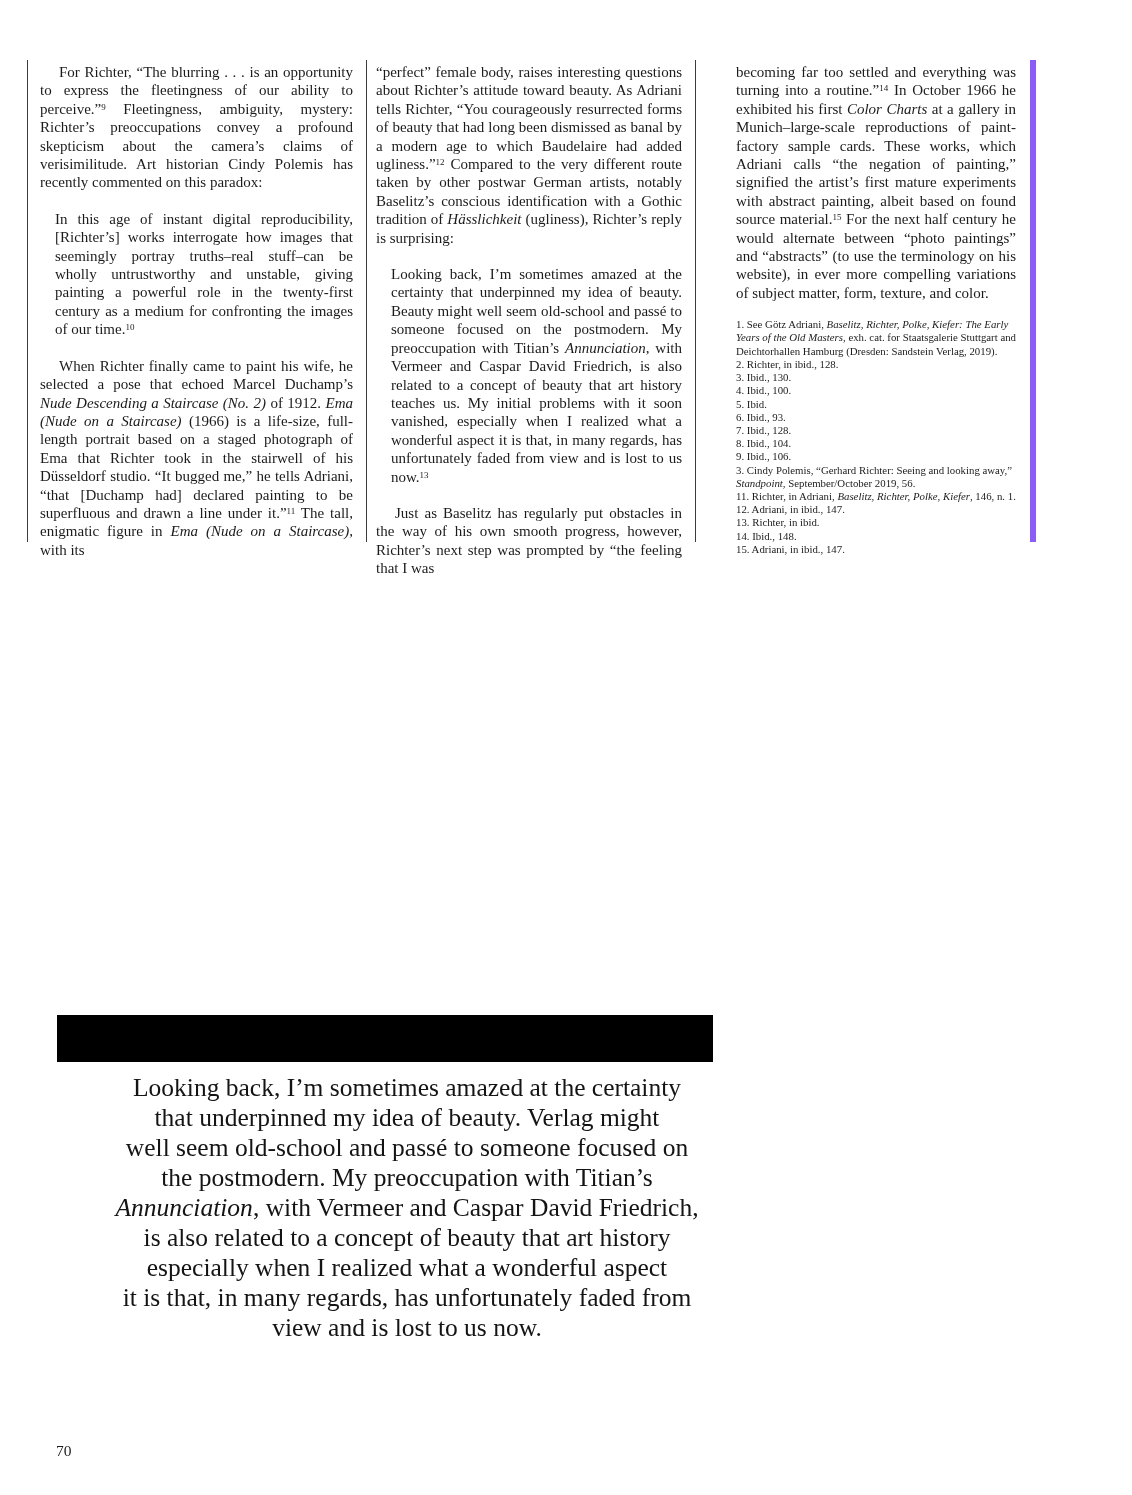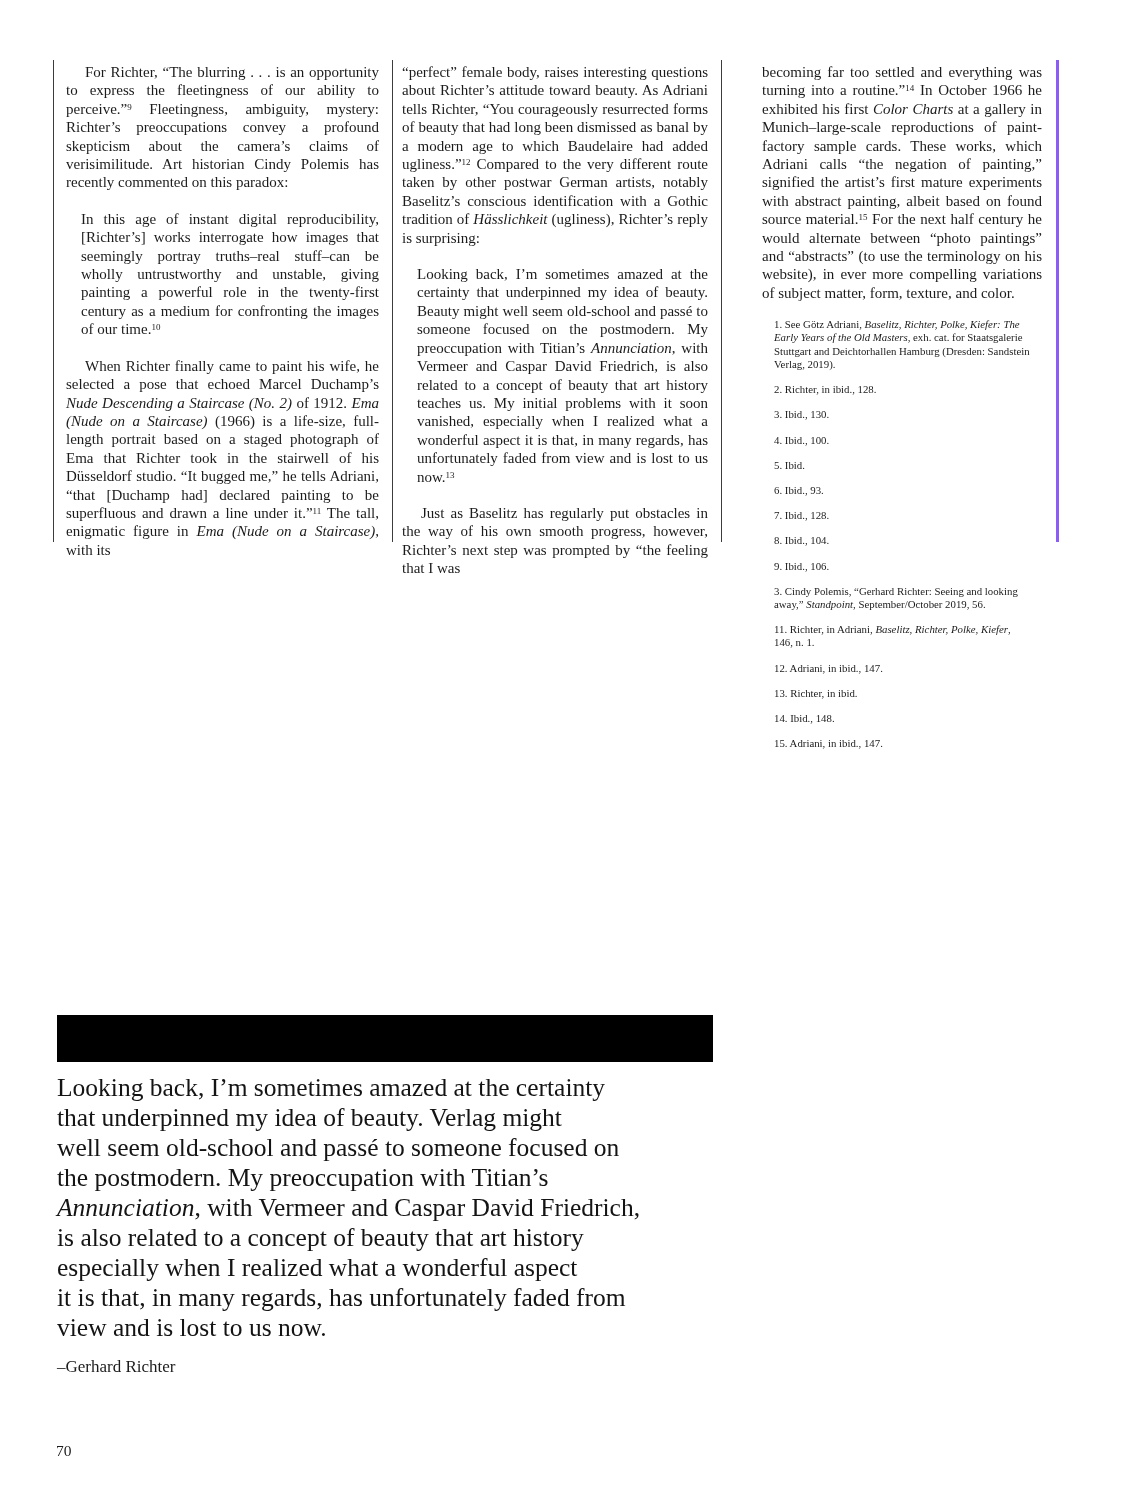--- a/index.html
+++ b/index.html
@@ -13,10 +13,10 @@
   }
   
   .textgrid{
-    position:absolute;left:53px;top:60px;
+    position:absolute;left:27px;top:60px;
     width:1003px;height:482px;
     display:flex;
-    border-right:3px solid #8b5cf6;
+    border-right:6px solid #8b5cf6;
   }
   .col{
     box-sizing:border-box;

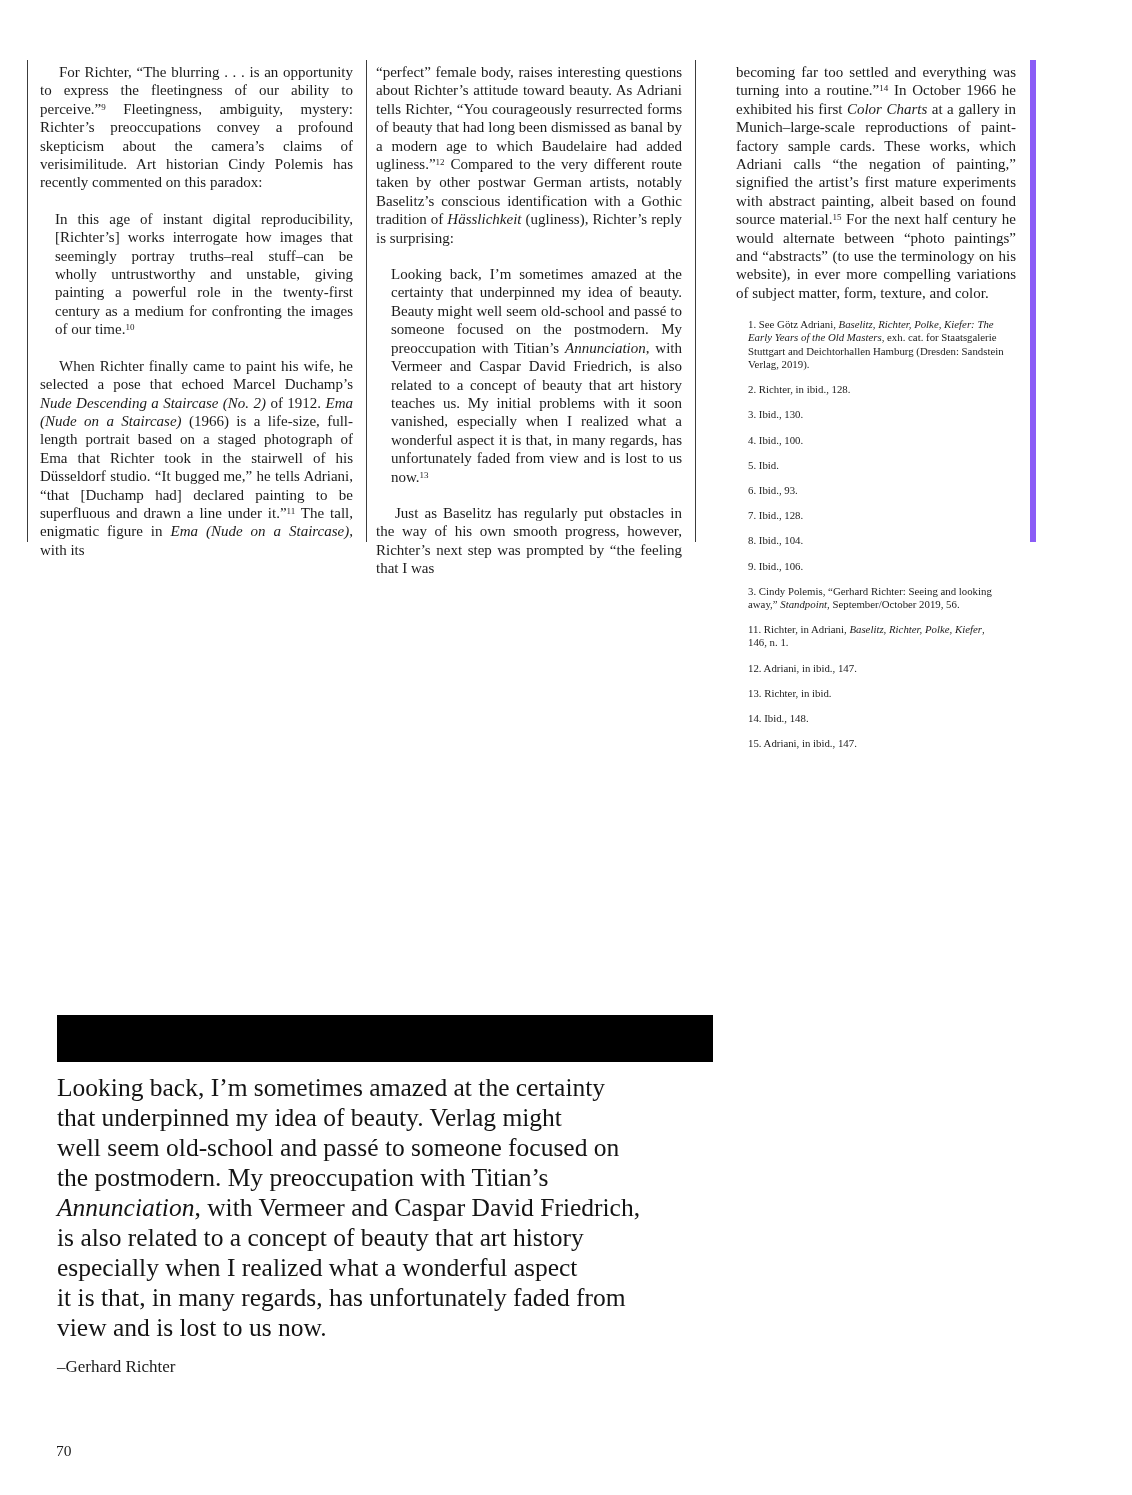--- a/index.html
+++ b/index.html
@@ -39,7 +39,7 @@
     font-size:10.8px;line-height:13.2px;
     text-align:left;
   }
-  .footnote{margin:12px;}
+  .footnote{margin:0;}
   
   .pullquote{
     position:absolute;left:57px;top:1015px;width:700px;

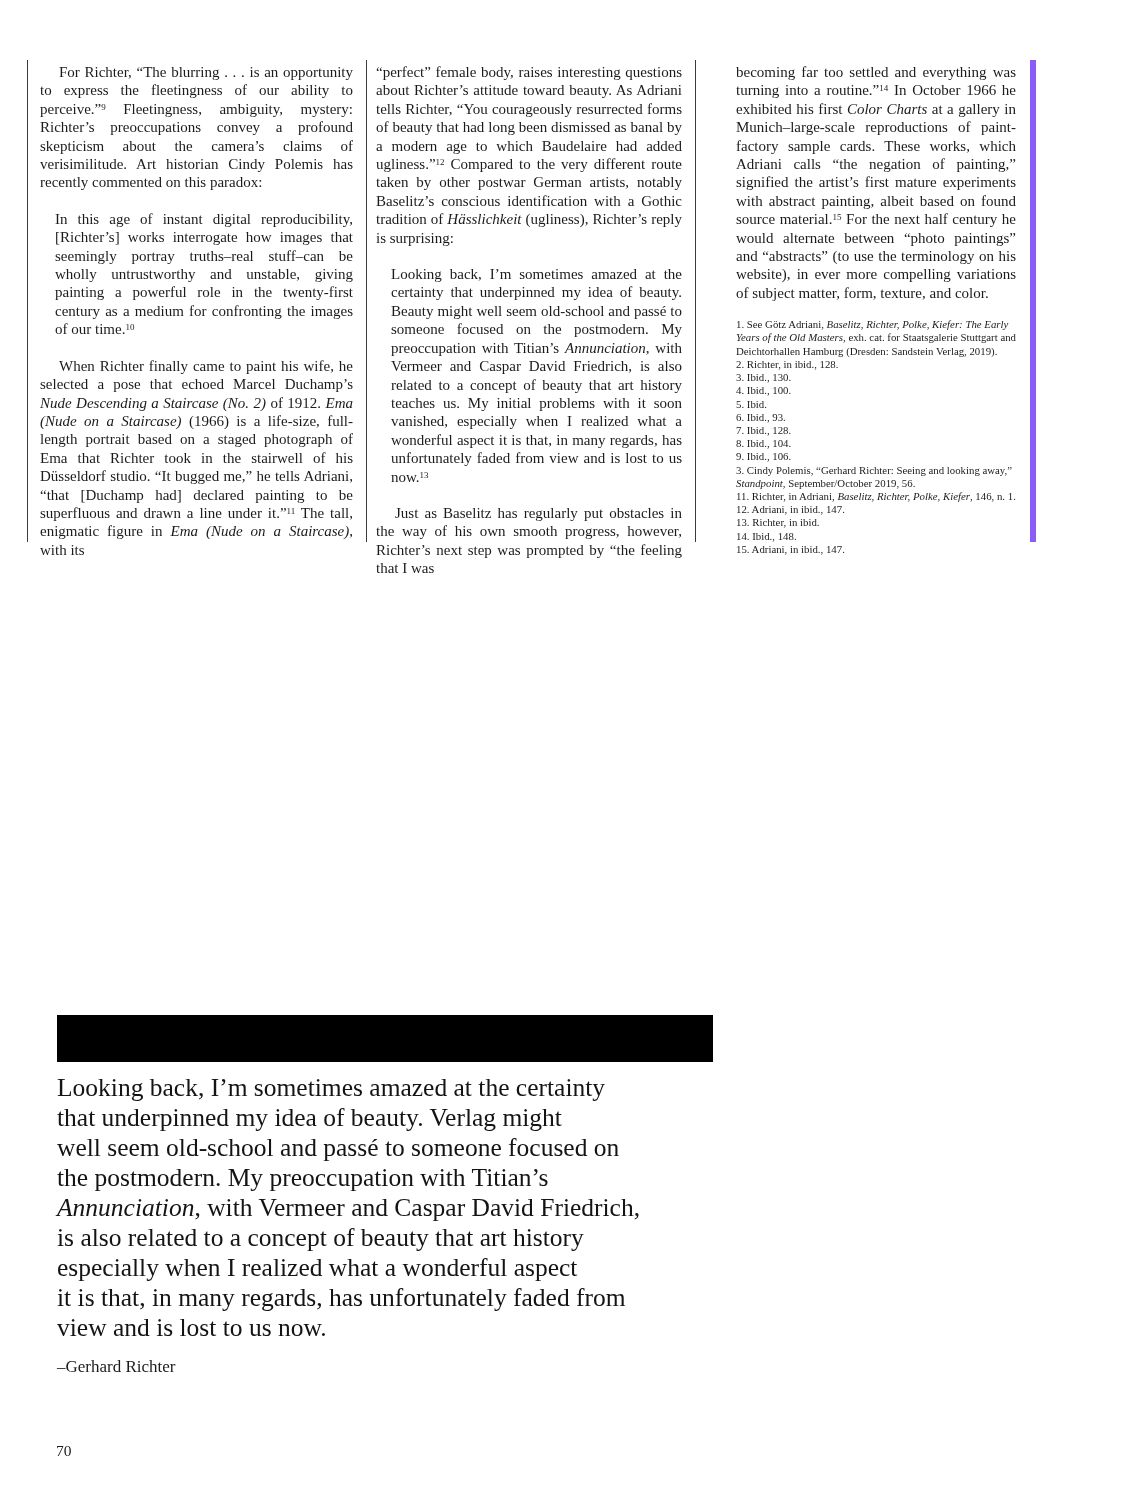--- a/index.html
+++ b/index.html
@@ -53,7 +53,7 @@
     color:#141414;
     text-align:left;
   }
-  .quote-line{white-space:nowrap;}
+  .quote-line{white-space:nowrap;text-align:center;}
   .attribution{
     margin-top:14px;
     font-size:17px;line-height:20px;

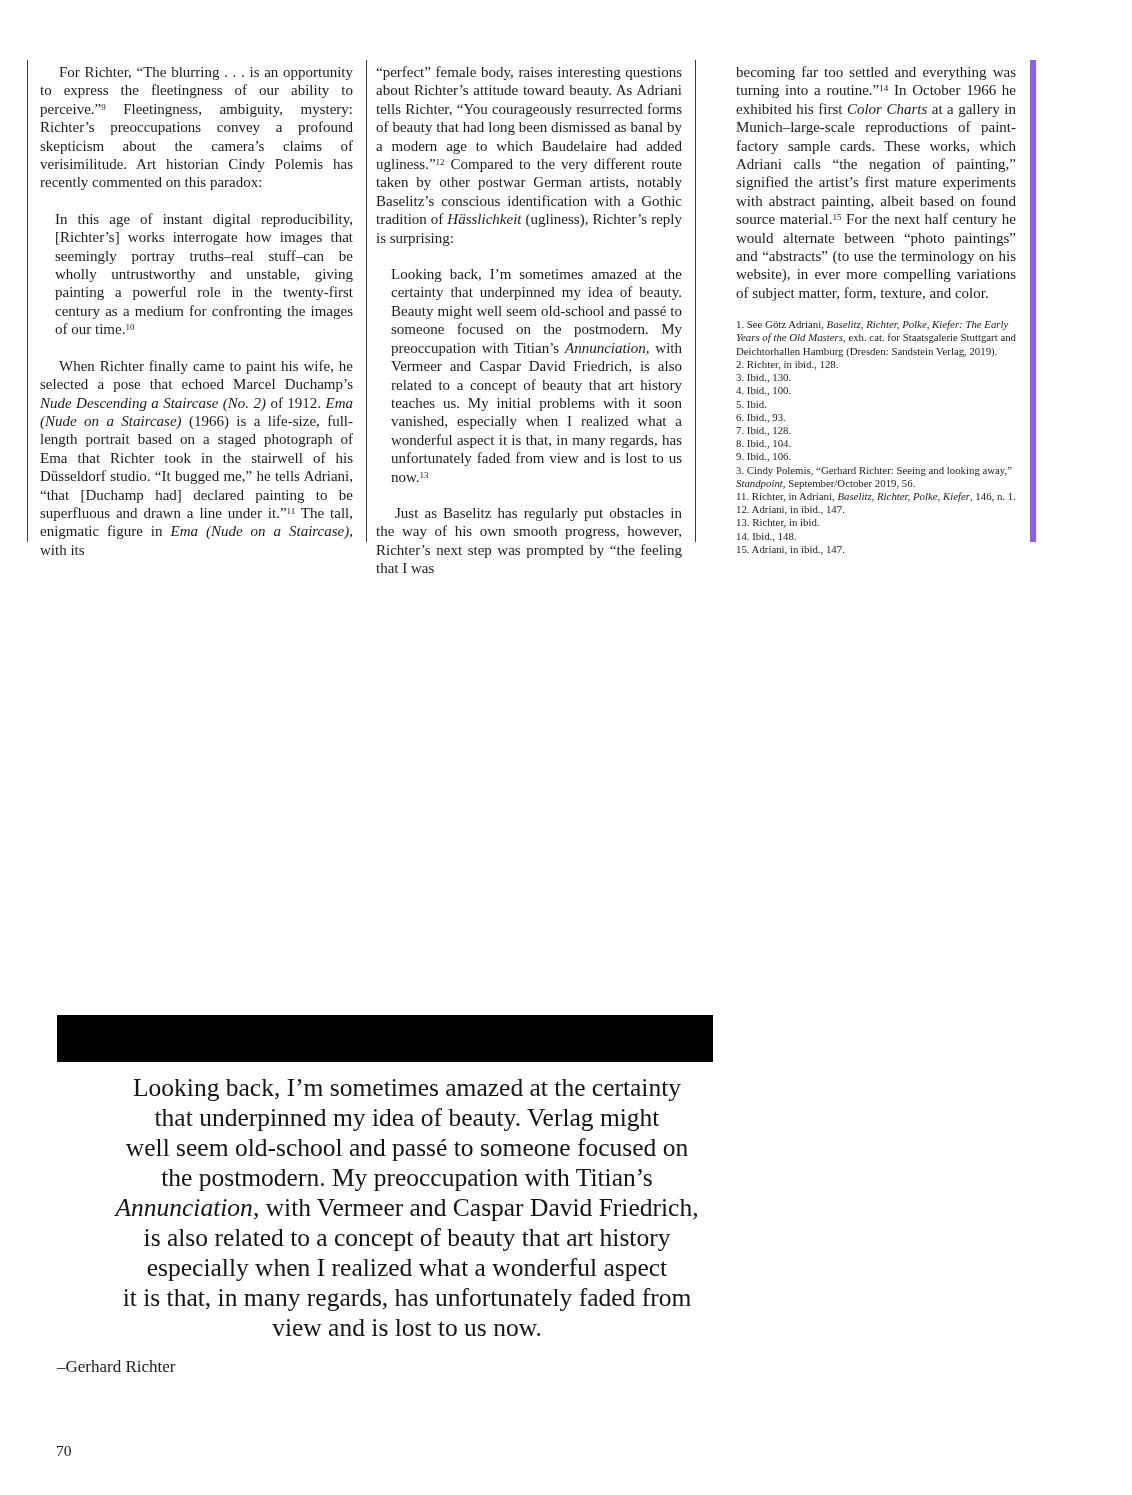--- a/index.html
+++ b/index.html
@@ -118,7 +118,6 @@
       <div class="quote-line"><span>it is that, in many regards, has unfortunately faded from</span></div>
       <div class="quote-line"><span>view and is lost to us now.</span></div>
     </div>
-    <div class="attribution">–Gerhard Richter</div>
   </div>
 
   <div class="page-number">70</div>

